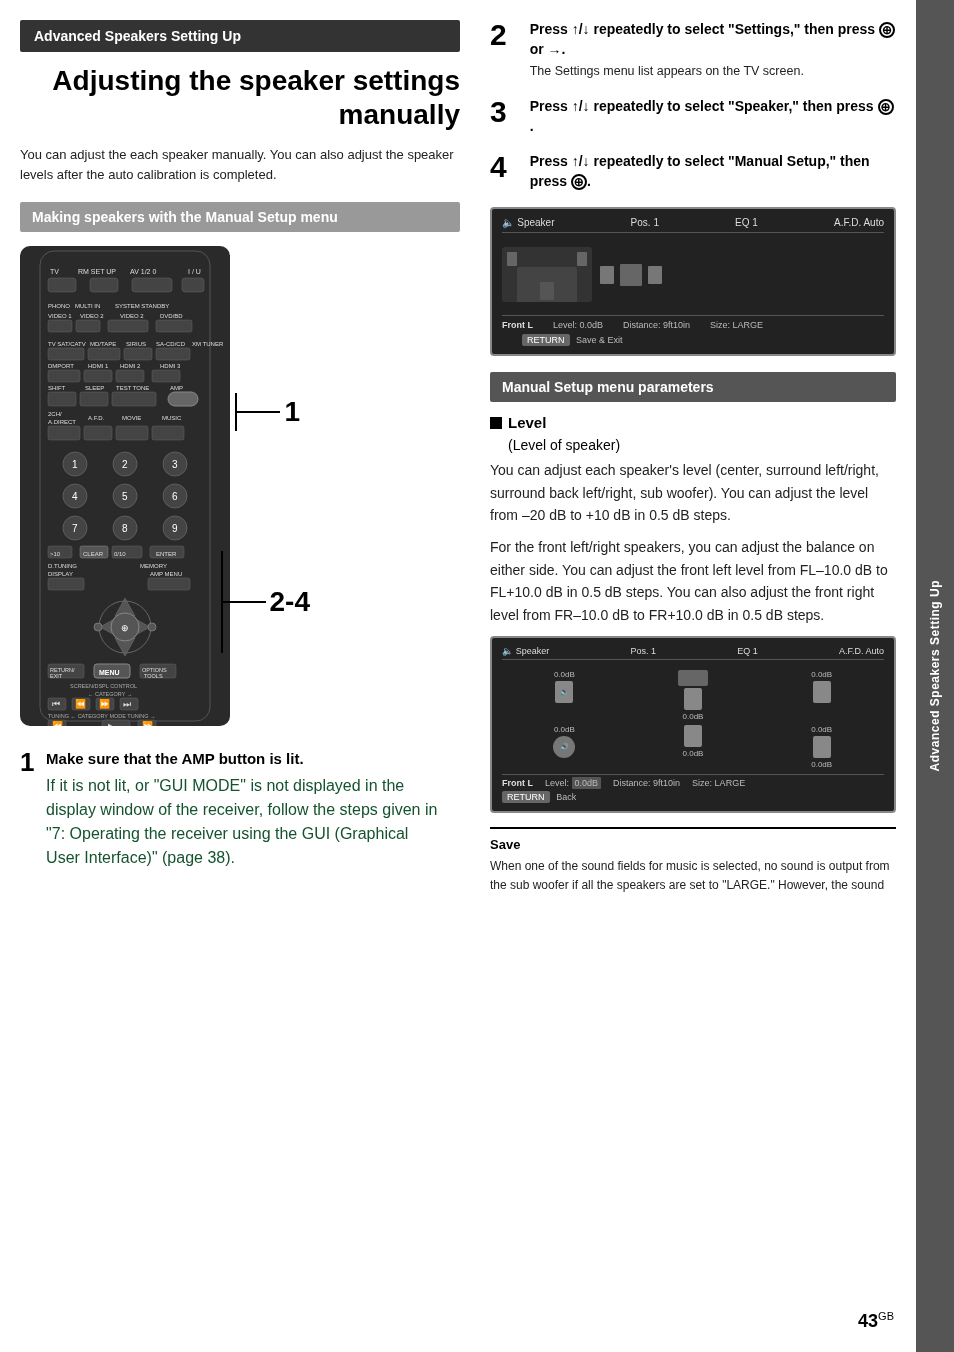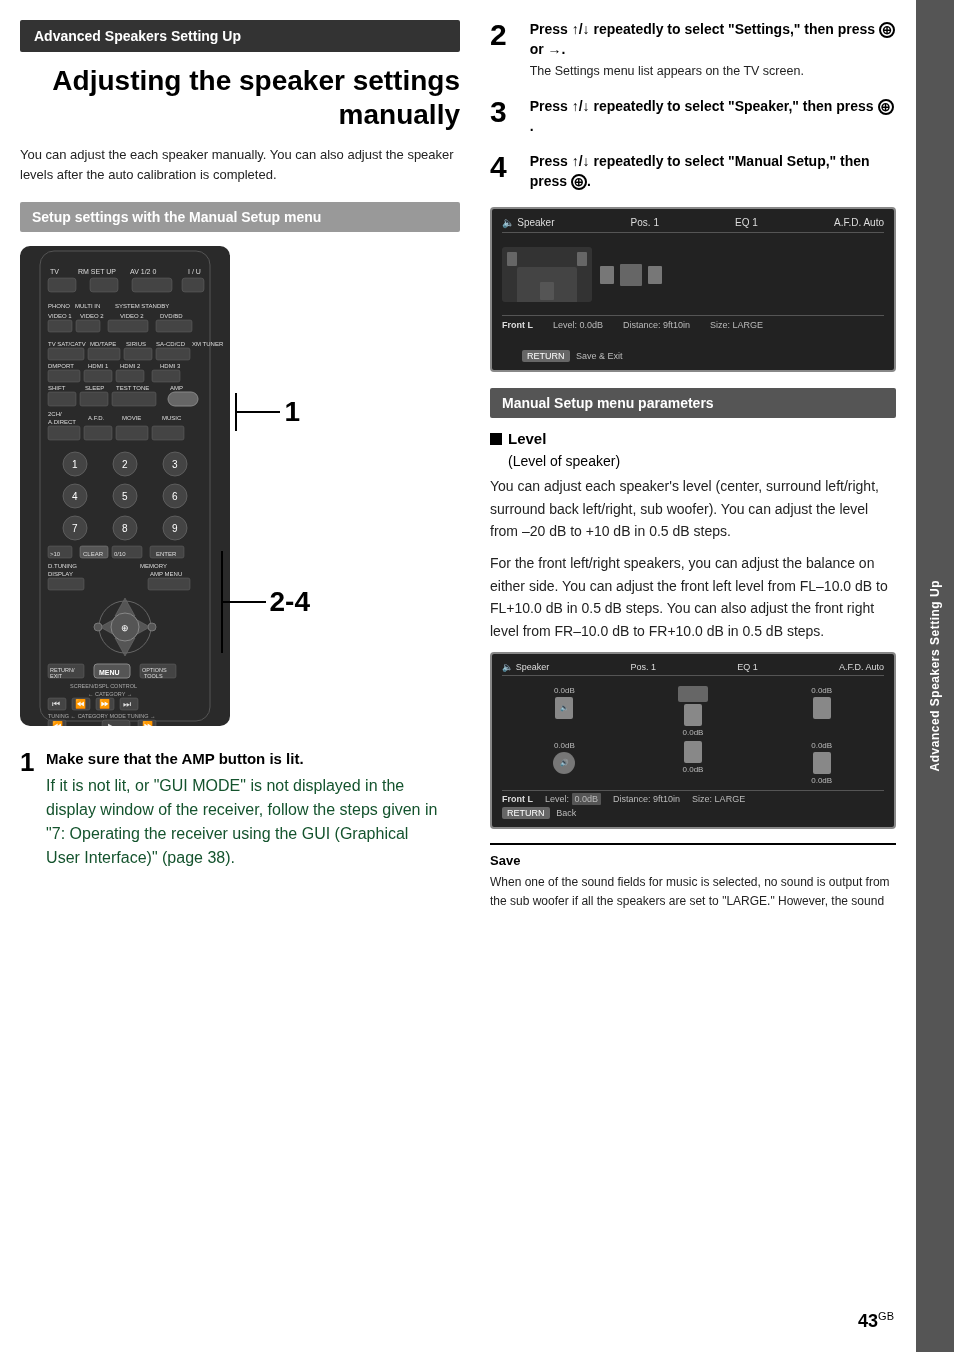--- a/index.html
+++ b/index.html
@@ -358,7 +358,7 @@
 
       <p class="intro-text">You can adjust the each speaker manually. You can also adjust the speaker levels after the auto calibration is completed.</p>
 
-      <div class="sub-section-header">Setup settings with the Manual Setup menu</div>
+      <div class="sub-section-header">Making speakers with the Manual Setup menu</div>
 
       <div class="remote-container" style="position:relative;">
         <div style="position:relative; width:230px;">

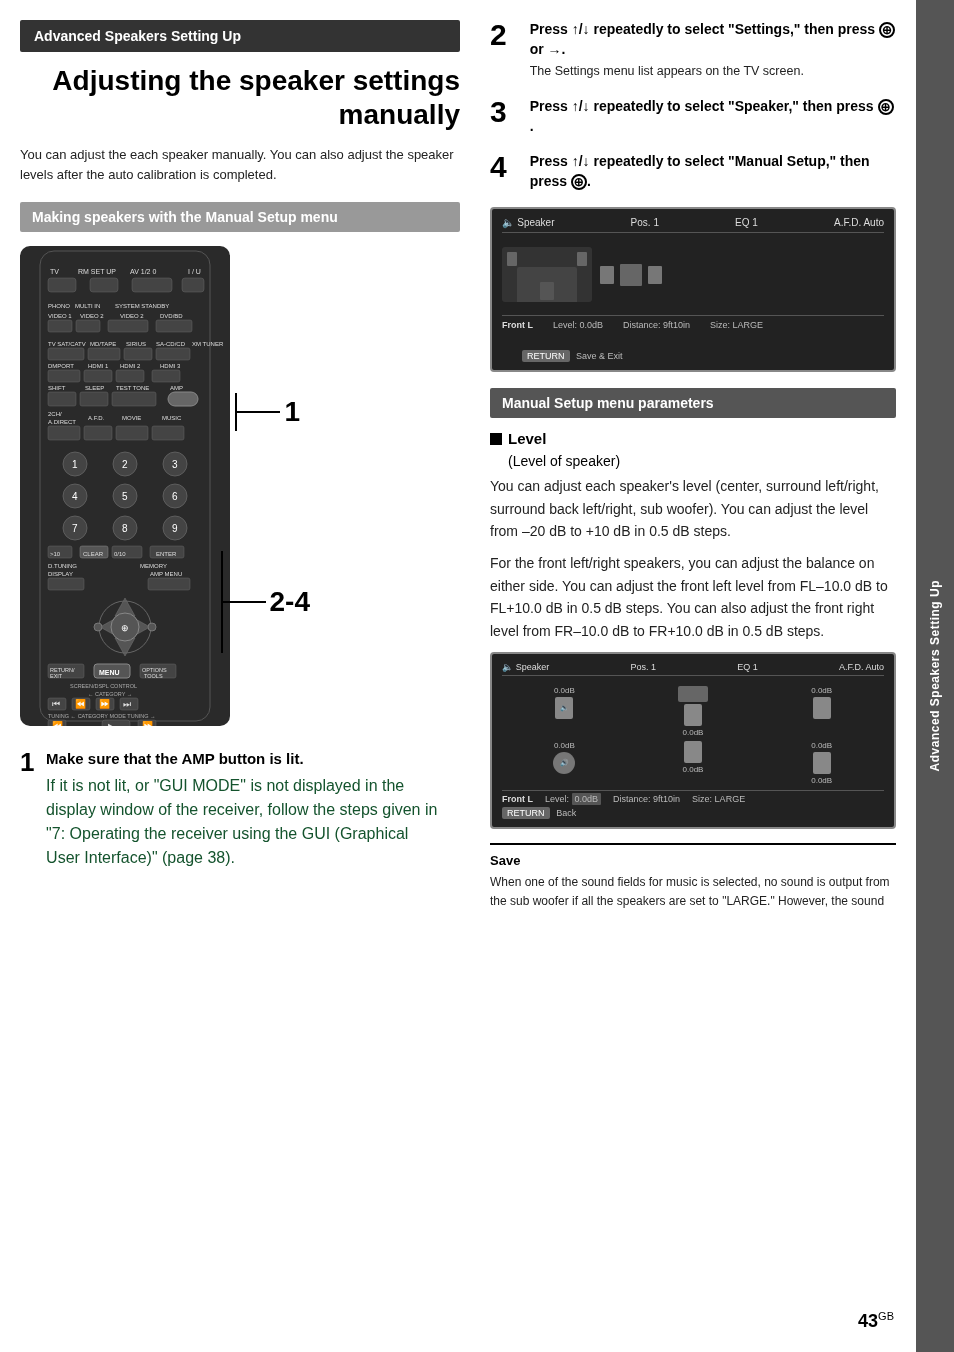--- a/index.html
+++ b/index.html
@@ -599,7 +599,7 @@
           <span>Distance: 9ft10in</span>
           <span>Size: LARGE</span>
         </div>
-        <div style="margin-top:20px; font-size:9px;padding-left:20px;">
+        <div style="margin-top:4px; font-size:9px;padding-left:20px;">
           <span class="return-btn">RETURN</span>
           <span style="color:#bbb;">Save &amp; Exit</span>
         </div>

